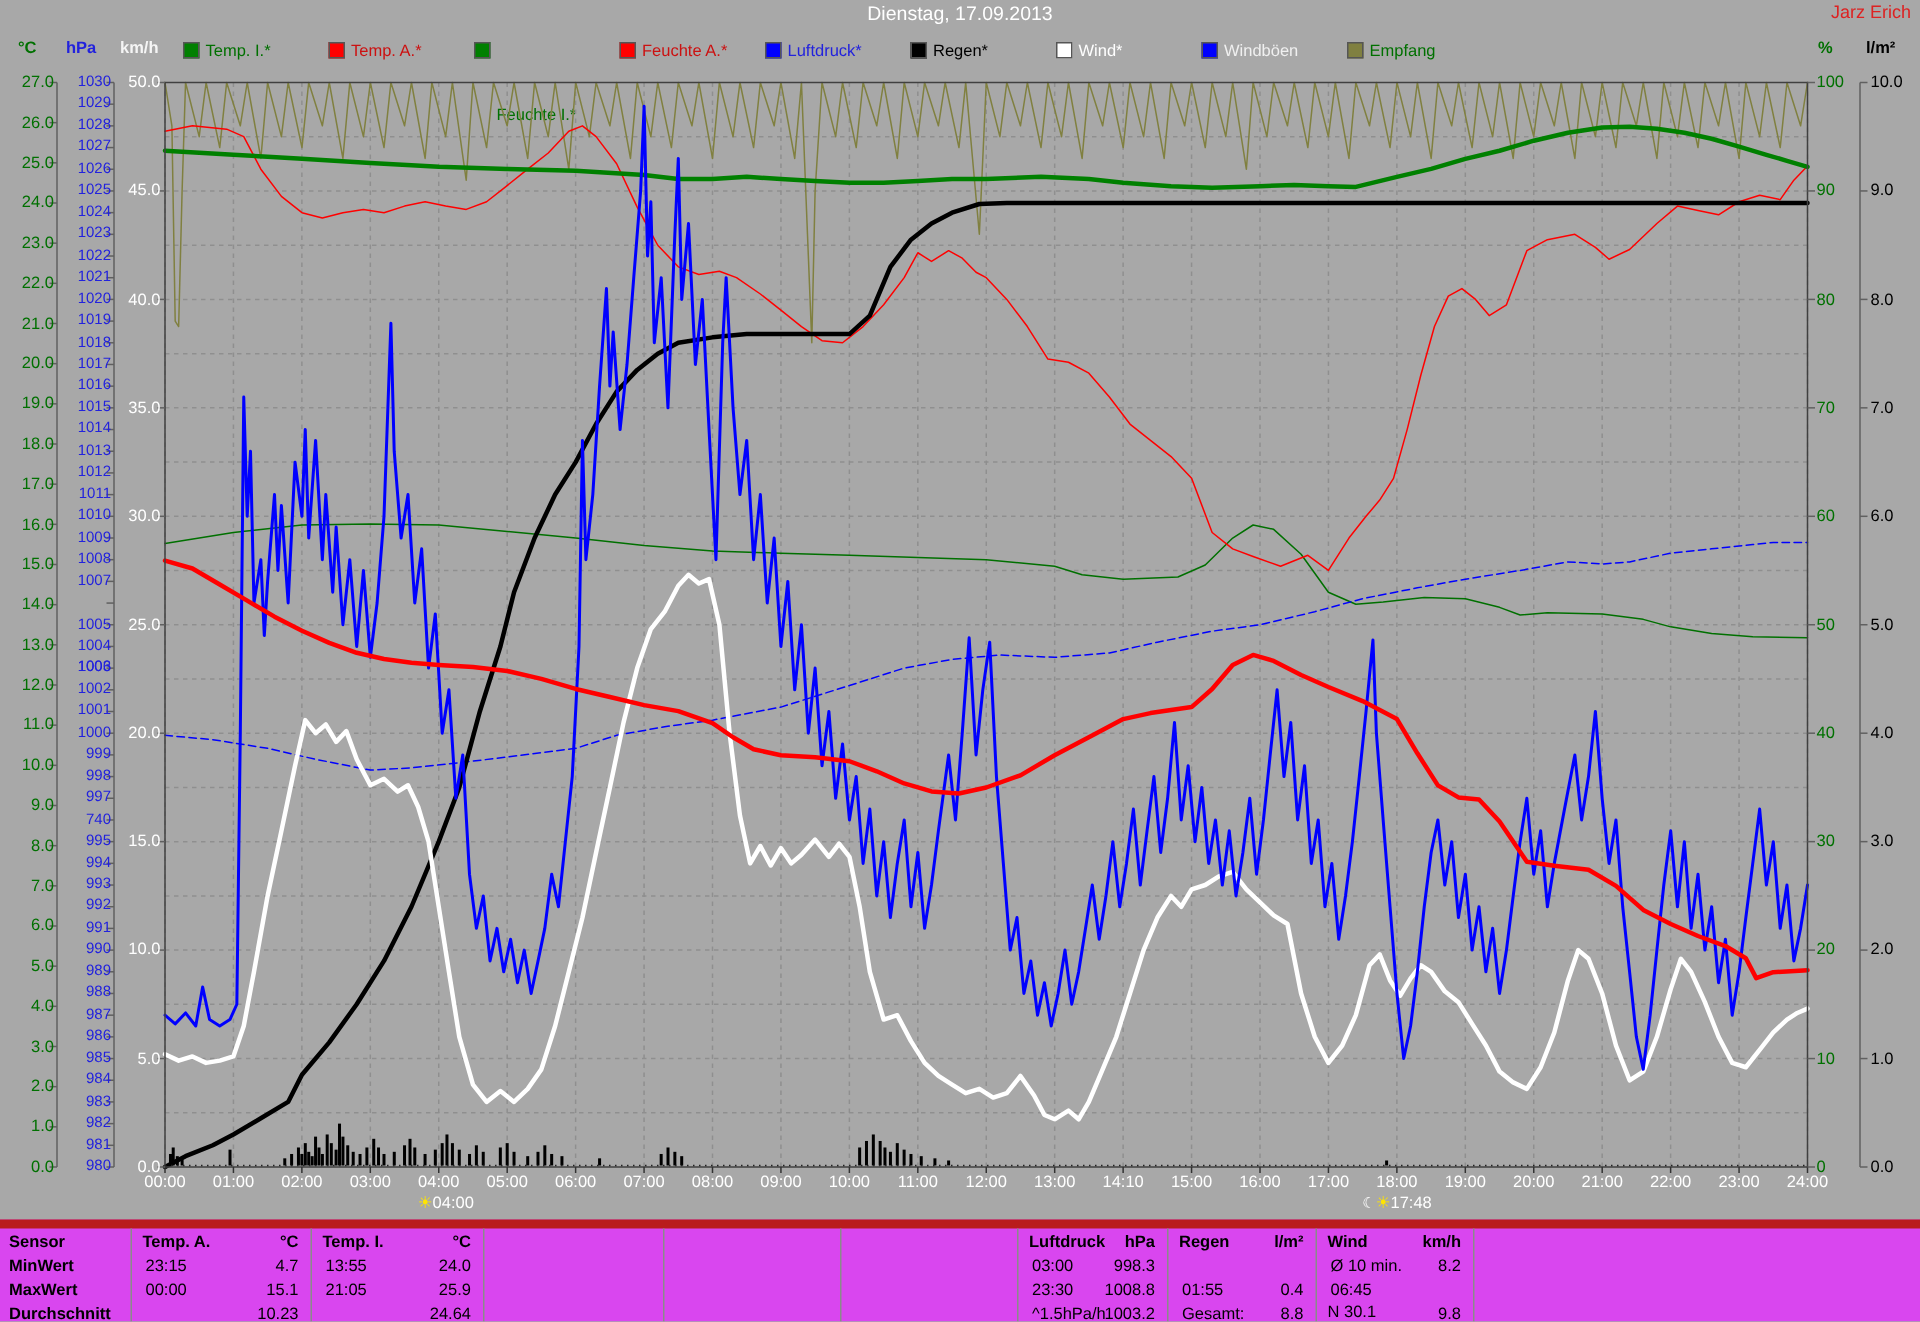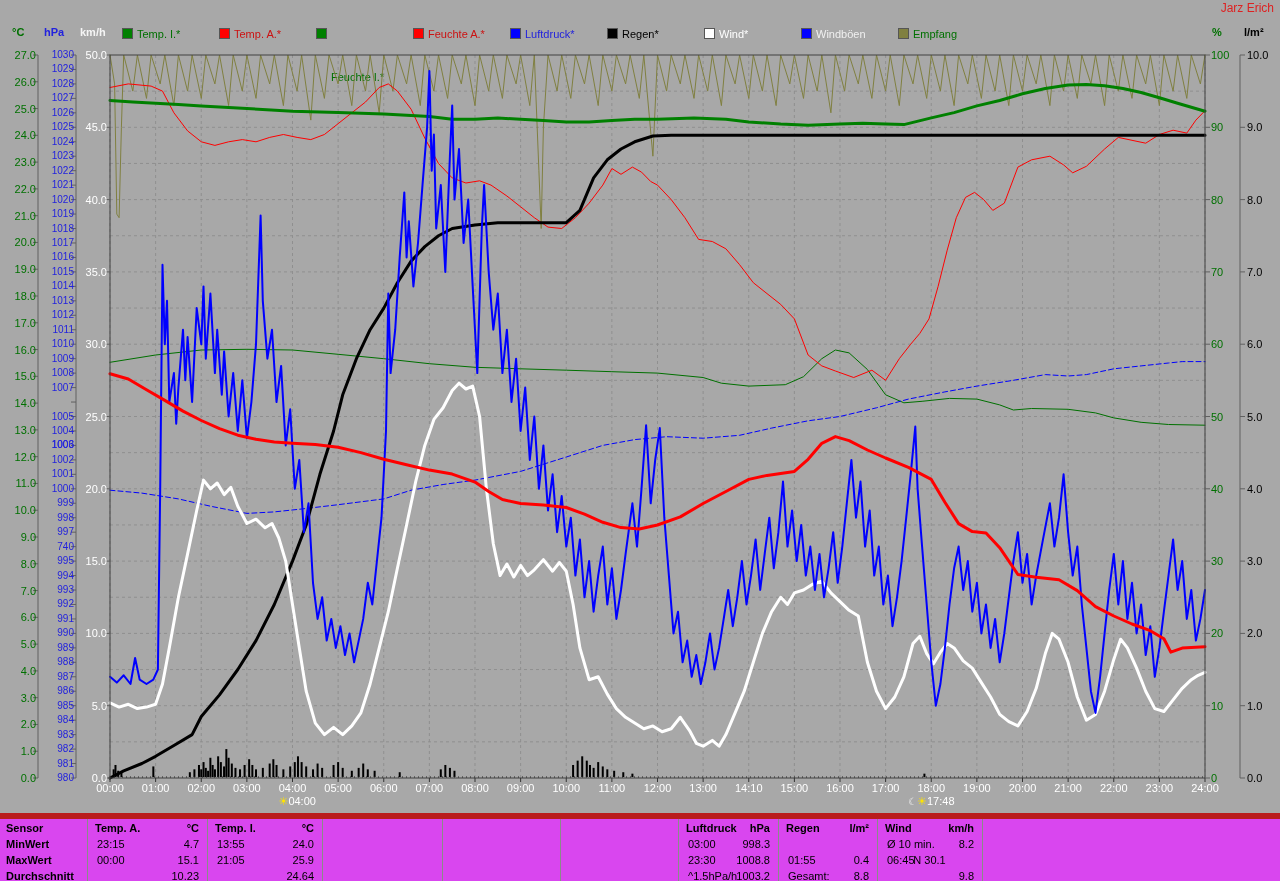--- a/index.html
+++ b/index.html
@@ -27,6 +27,7 @@
 <body>
 
 <div id="app">
+  <div id="title" class="abs">Dienstag, 17.09.2013</div>
   <div id="user" class="abs">Jarz Erich</div>
 
   <div class="abs axhead" style="left:12px;color:#007000;">°C</div>

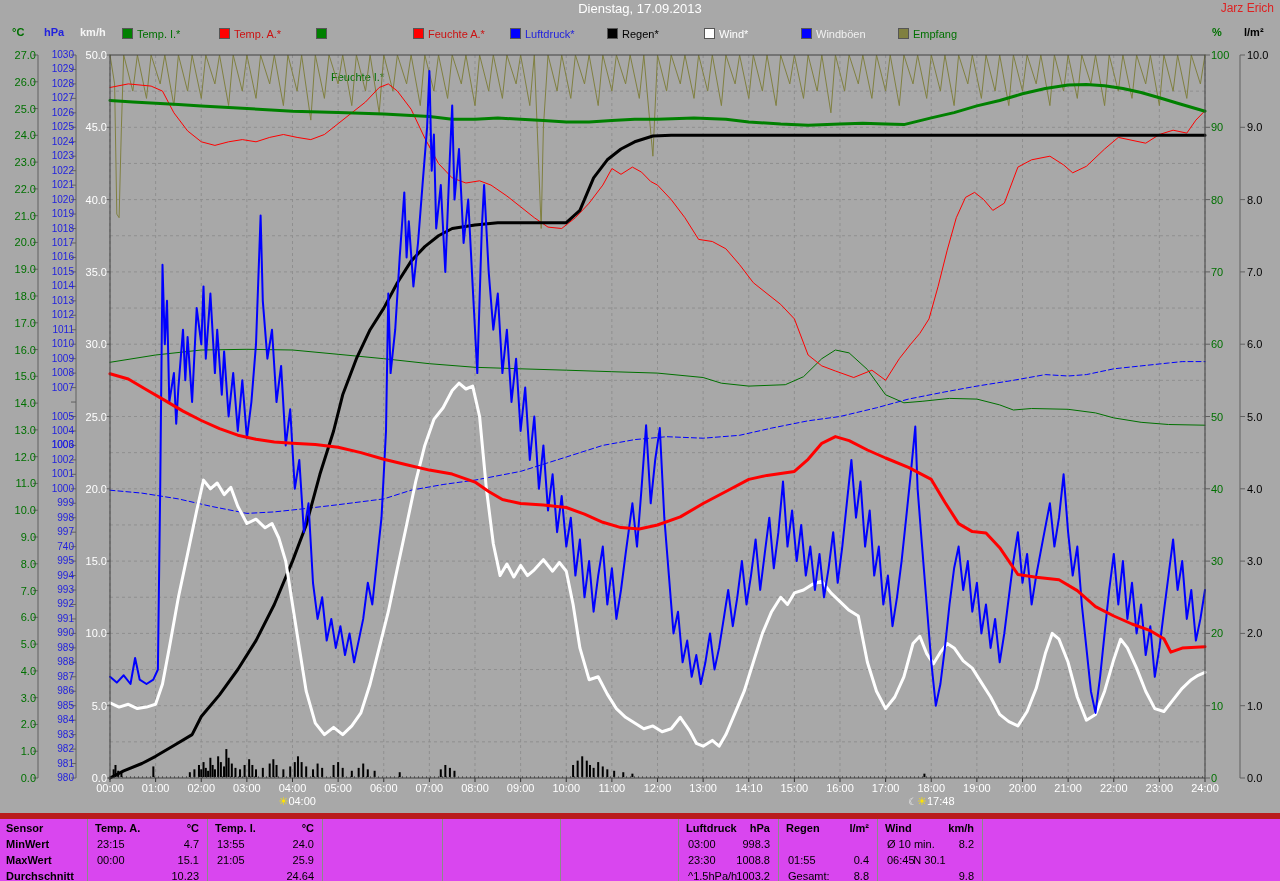--- a/index.html
+++ b/index.html
@@ -529,7 +529,7 @@
       <div class="cell" style="top: 19px; left: 887px; width: 85px; text-align: left;">Ø 10 min.</div>
       <div class="cell" style="top: 19px; left: 885px; width: 89px; text-align: right;">8.2</div>
       <div class="cell" style="top: 35px; left: 887px; width: 85px; text-align: left;">06:45</div>
-      <div class="cell" style="top: 35px; left: 885px; width: 89px; text-align: center;">N 30.1</div>
+      <div class="cell" style="top: 50px; left: 885px; width: 89px; text-align: left;">N 30.1</div>
       <div class="cell" style="top: 51px; left: 885px; width: 89px; text-align: right;">9.8</div>
     </div>
 </div>

